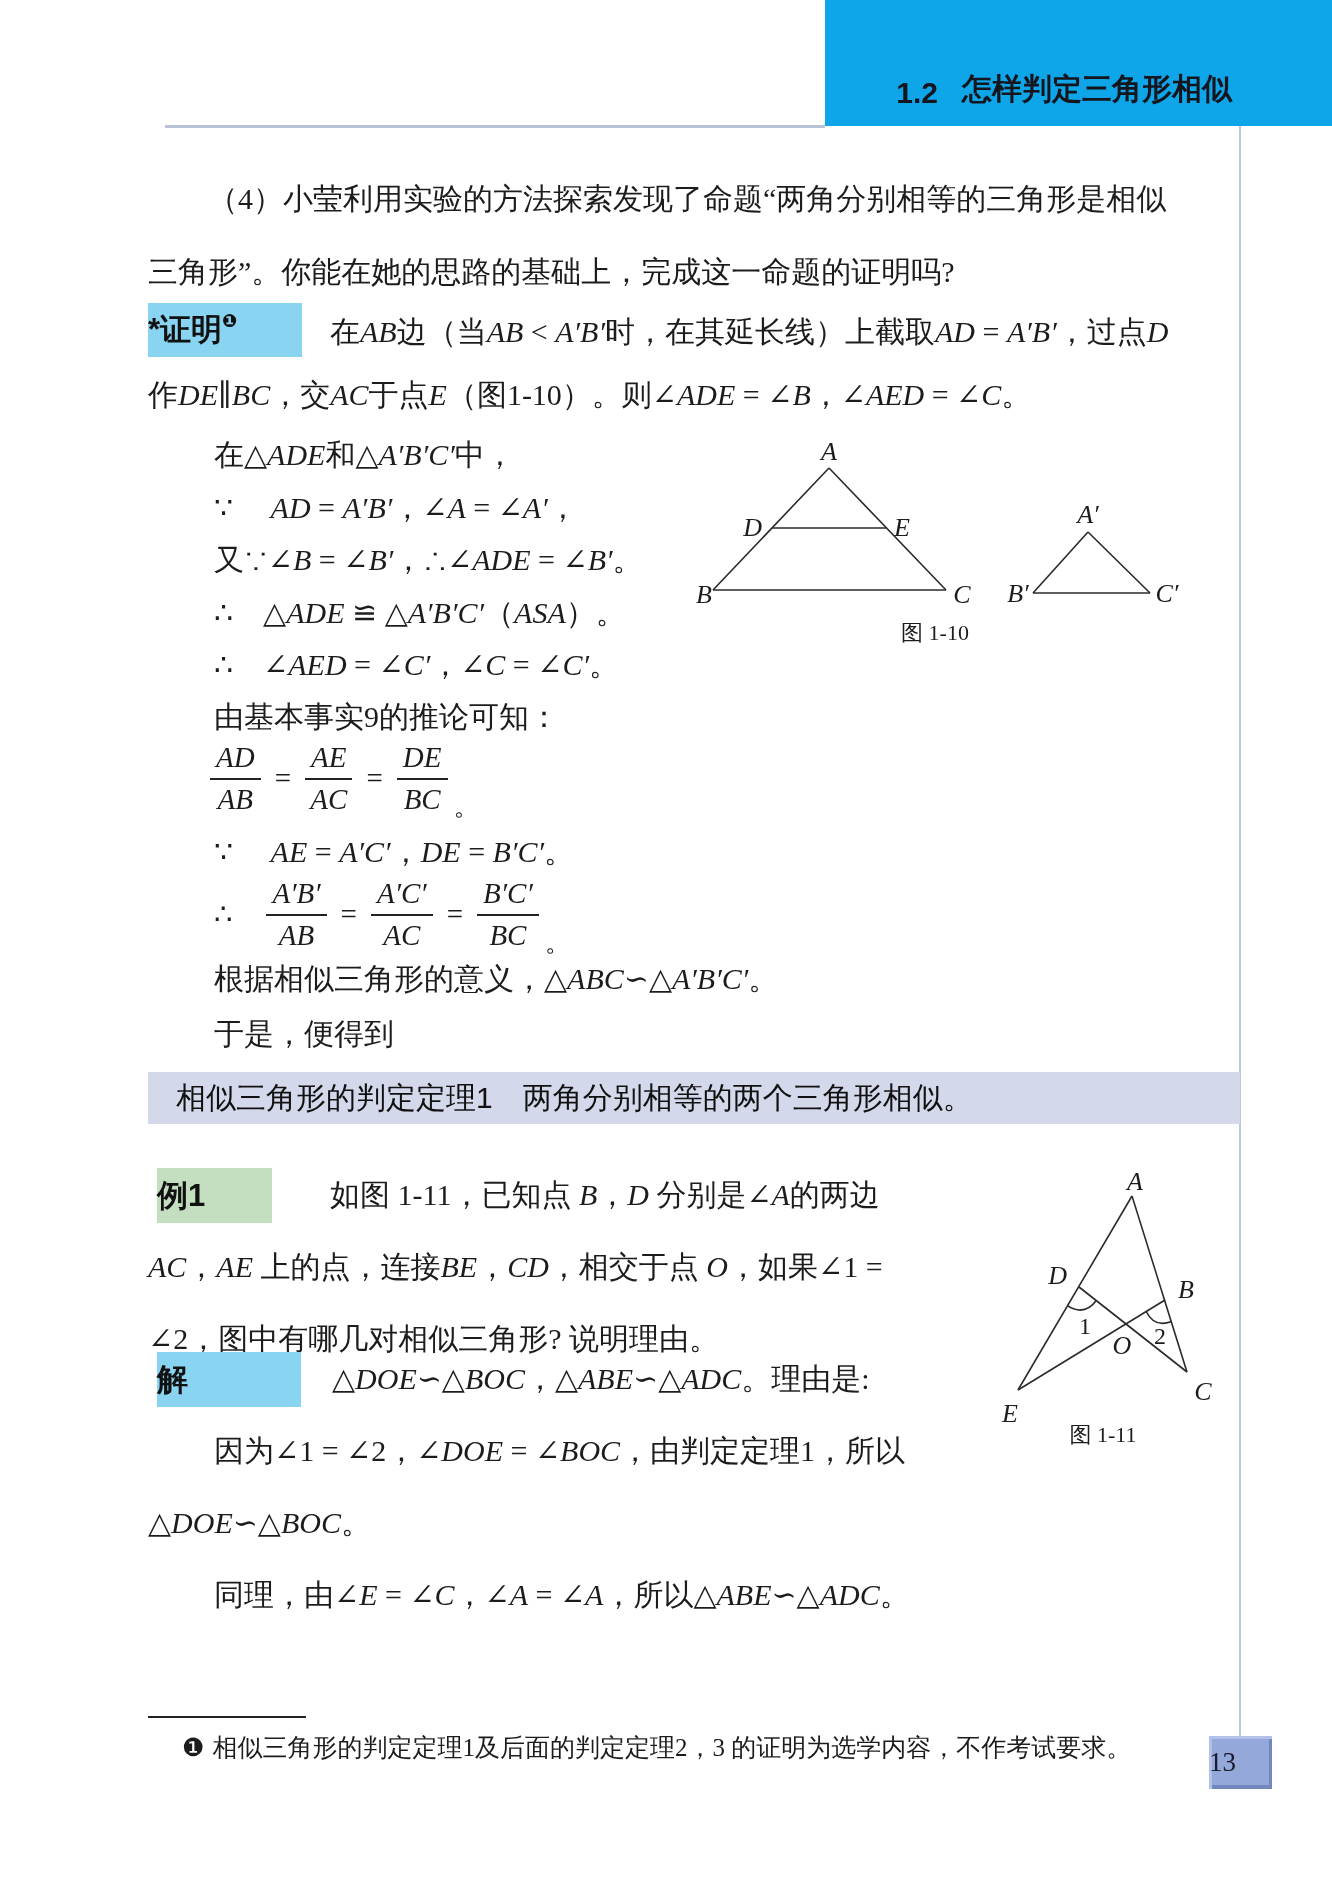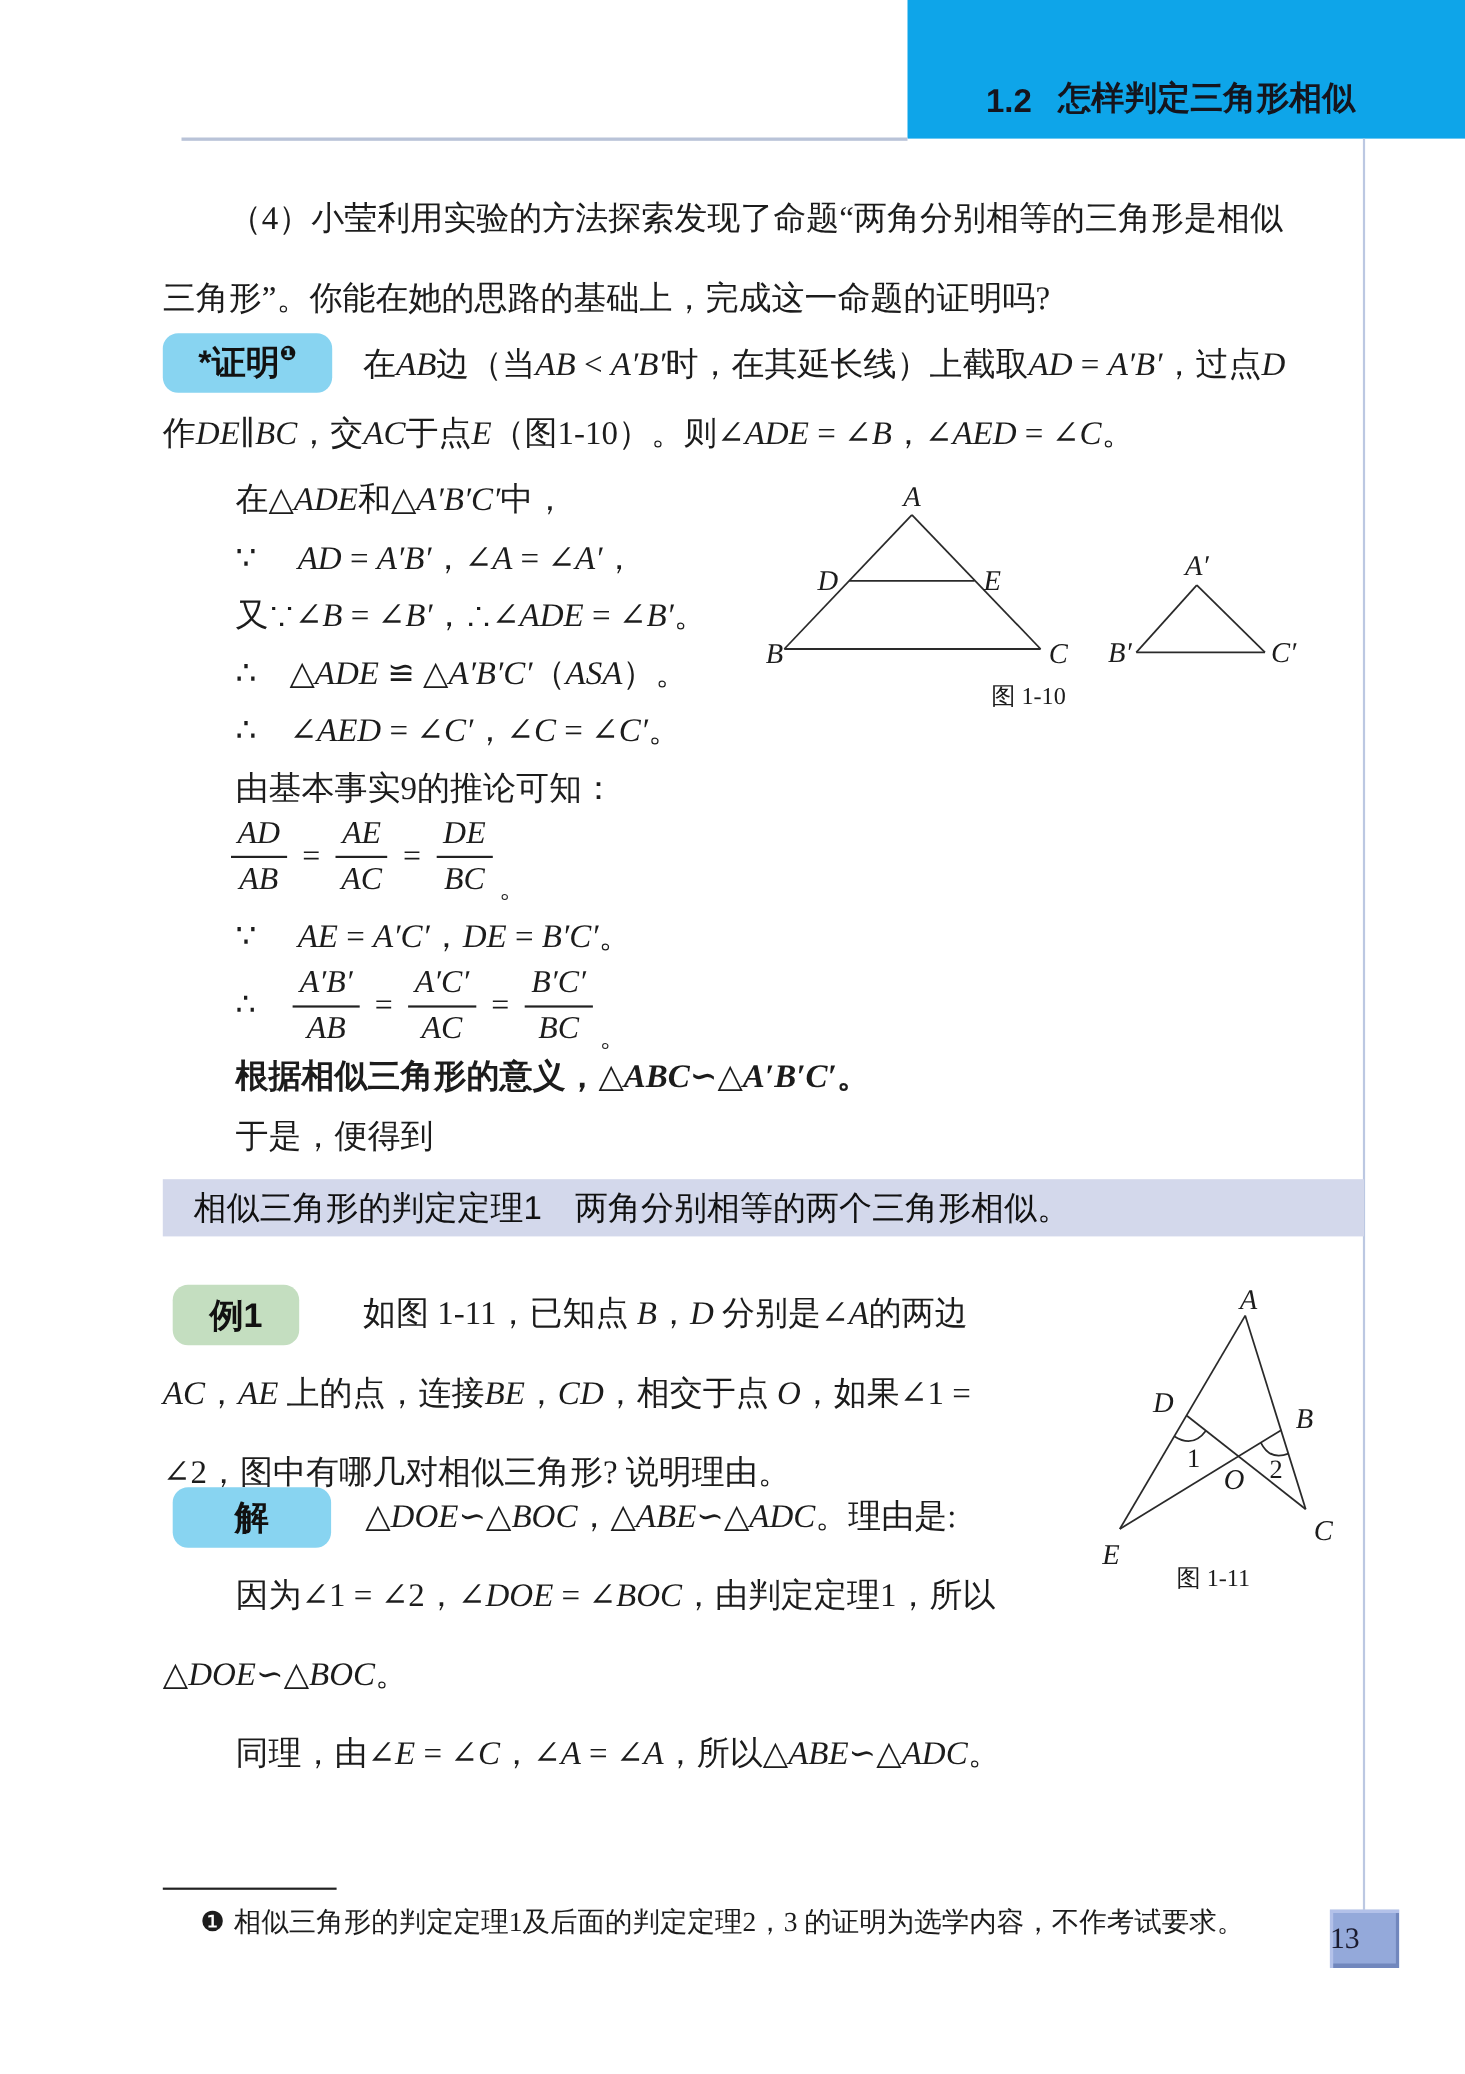--- a/index.html
+++ b/index.html
@@ -23,9 +23,9 @@
   .vrule{left:1239px;top:126px;width:2px;height:1610px;background:#bcc8e2;}
   
   .label-box{
-    display:flex;align-items:center;justify-content:center;
+    display:flex;align-items:center;justify-content:flex-start;
     font-family:"Liberation Sans","DejaVu Sans",sans-serif;font-weight:bold;
-    font-size:31px;color:#111;box-sizing:border-box;border-radius:14px;
+    font-size:31px;color:#111;box-sizing:border-box;
   }
   .proof-box{left:148px;top:303px;width:154px;height:54px;background:#88d4f1;}
   .ex-box{left:157px;top:1168px;width:115px;height:55px;background:#c4dec0;}

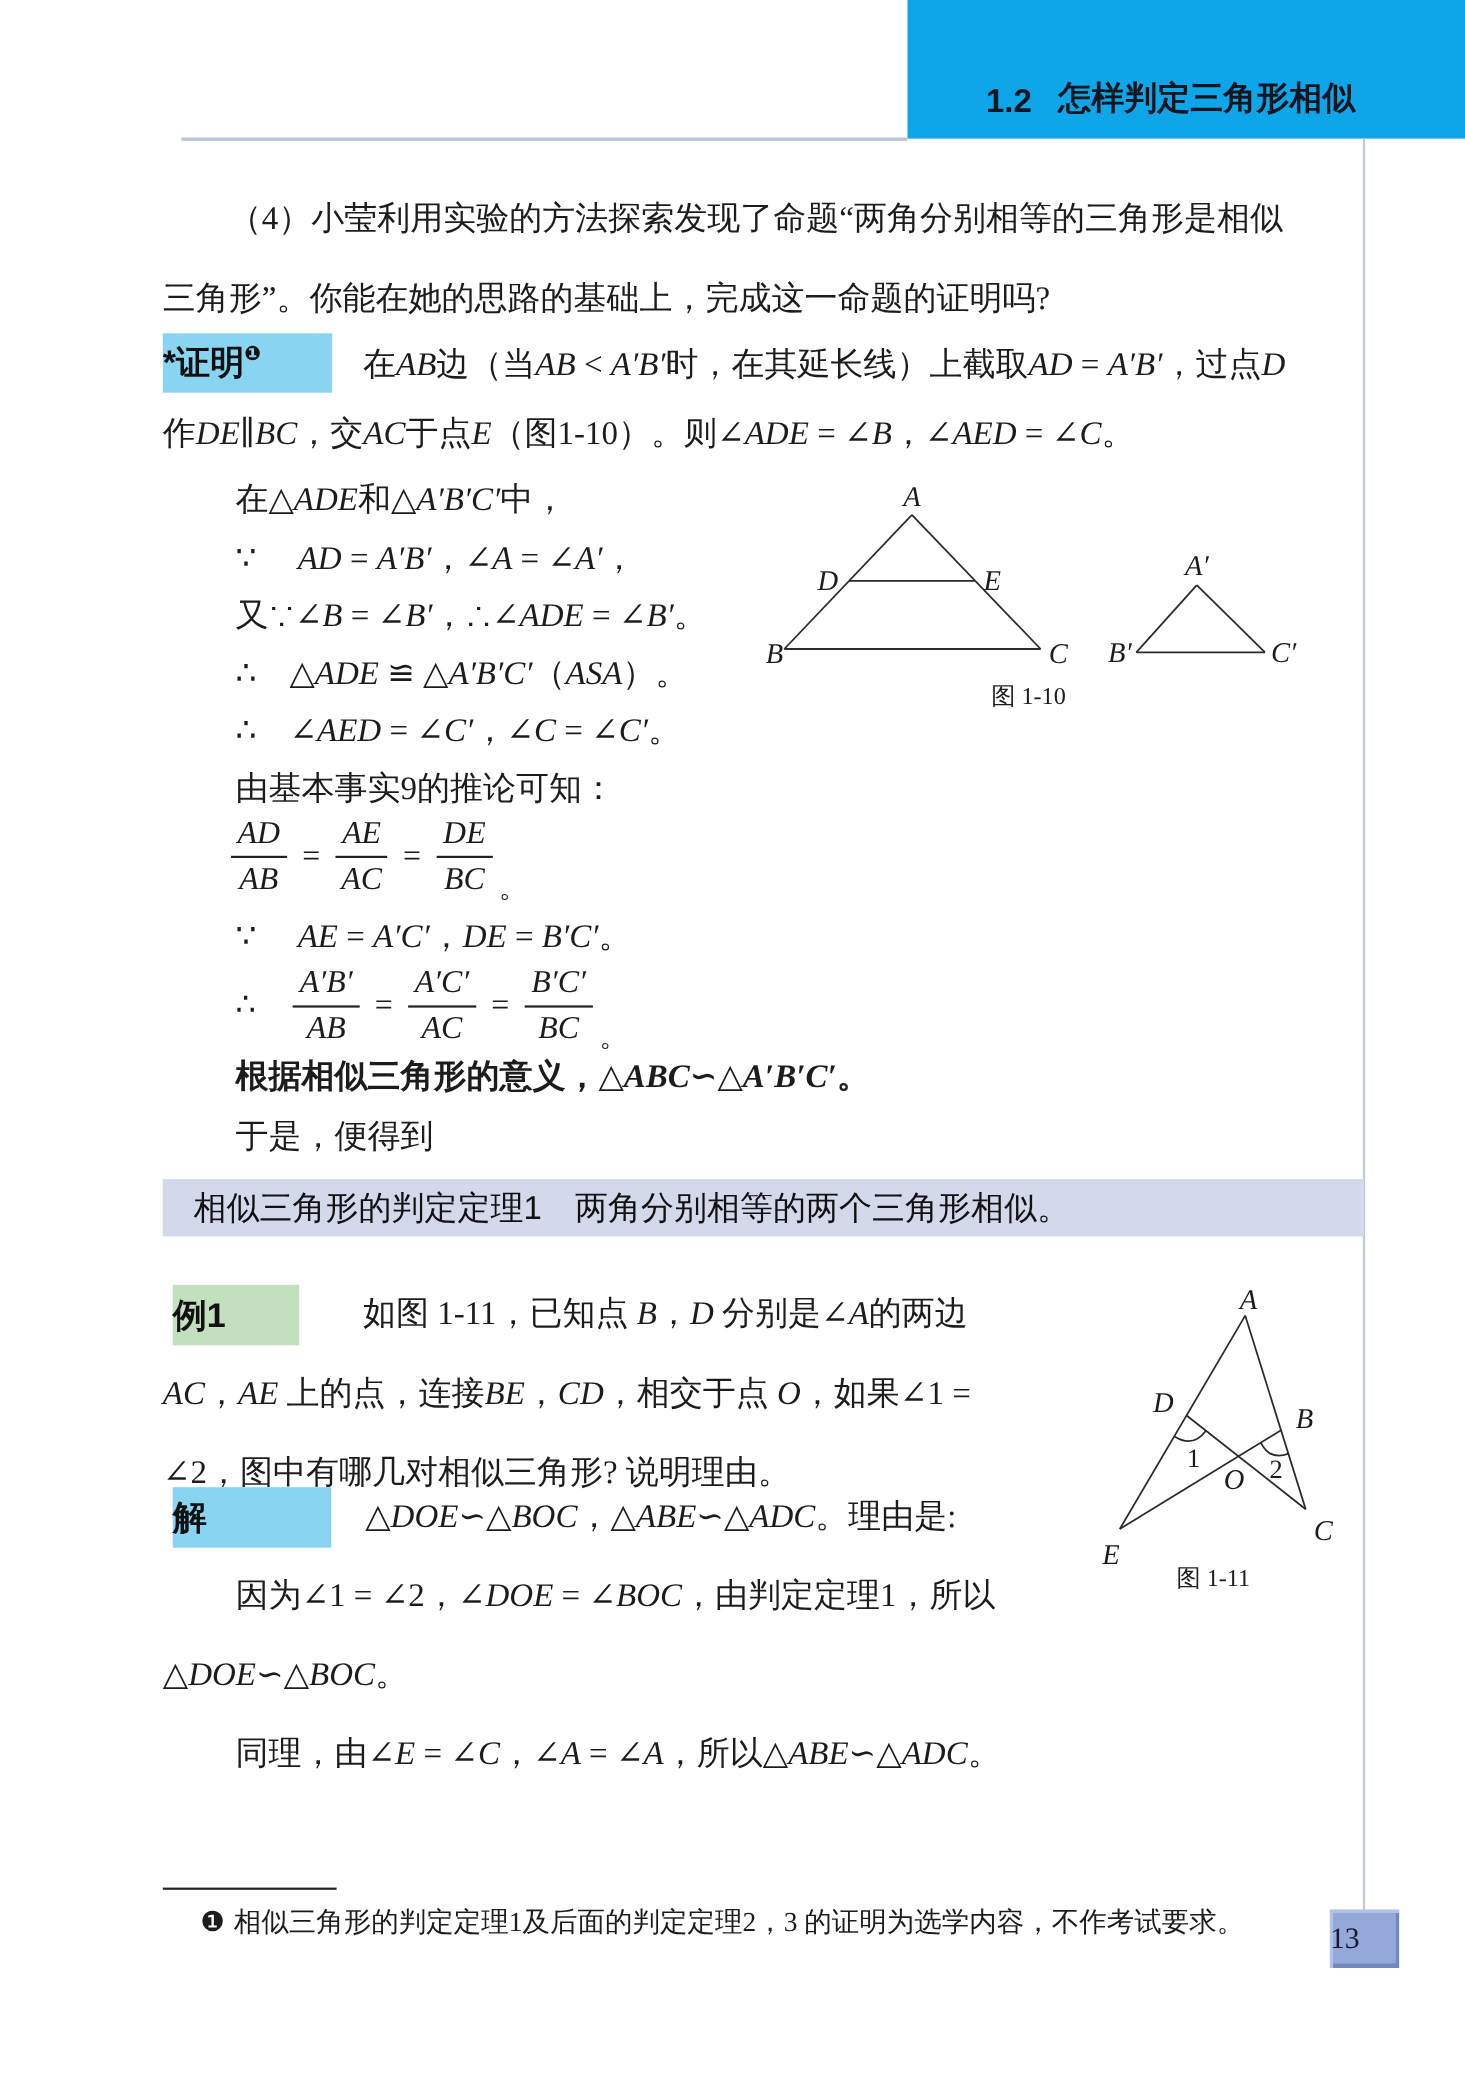--- a/index.html
+++ b/index.html
@@ -131,7 +131,7 @@
     <span class="endk">。</span>
   </div>
 
-  <div class="abs line m" style="left:214px;top:962px;font-weight:bold;">根据相似三角形的意义，△<i>ABC</i>∽△<i>A′B′C′</i>。</div>
+  <div class="abs line m" style="left:214px;top:962px;">根据相似三角形的意义，△<i>ABC</i>∽△<i>A′B′C′</i>。</div>
   <div class="abs line m" style="left:214px;top:1017px;">于是，便得到</div>
 
   <svg class="abs" style="left:680px;top:435px;" width="562" height="190" viewBox="0 0 562 190">

